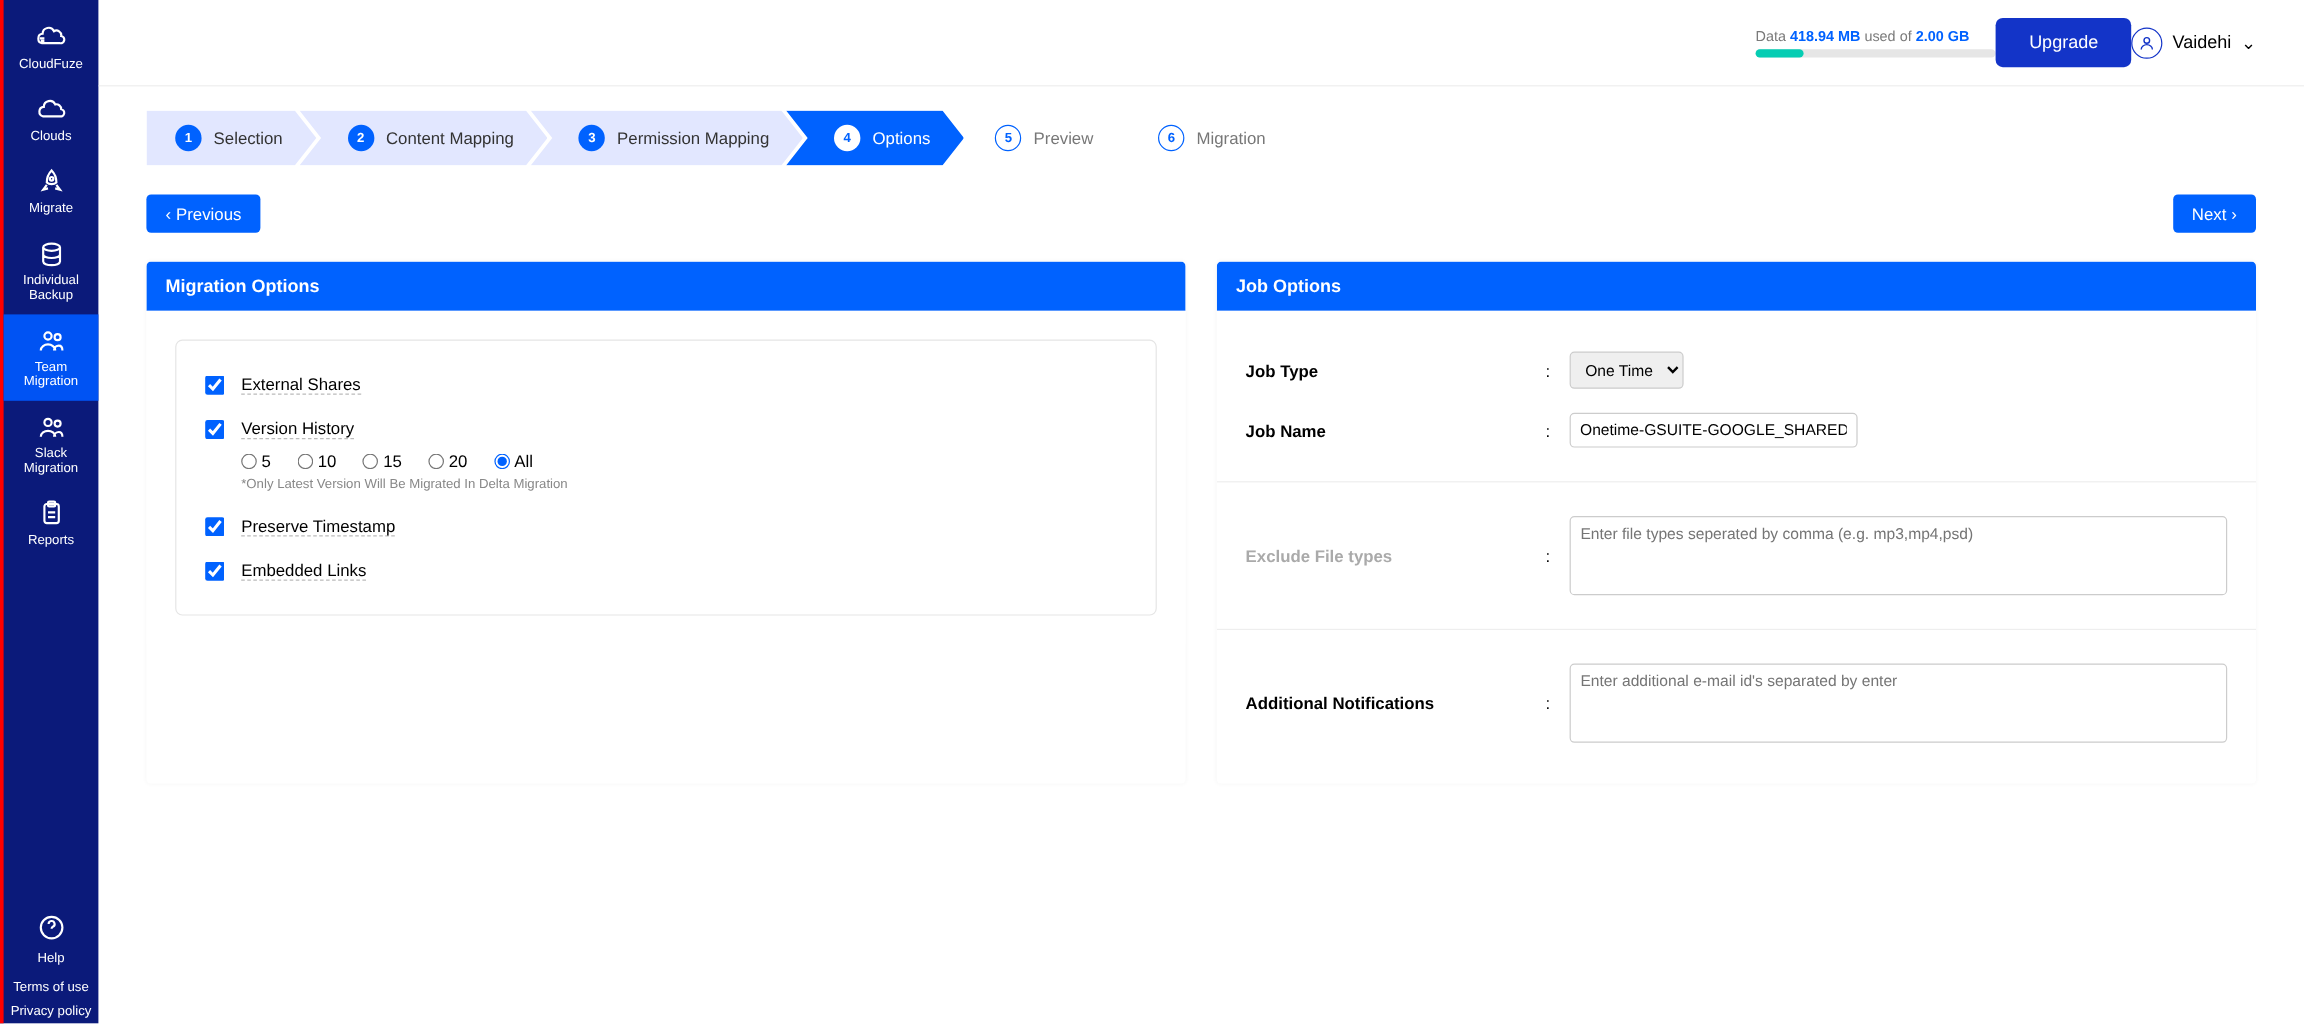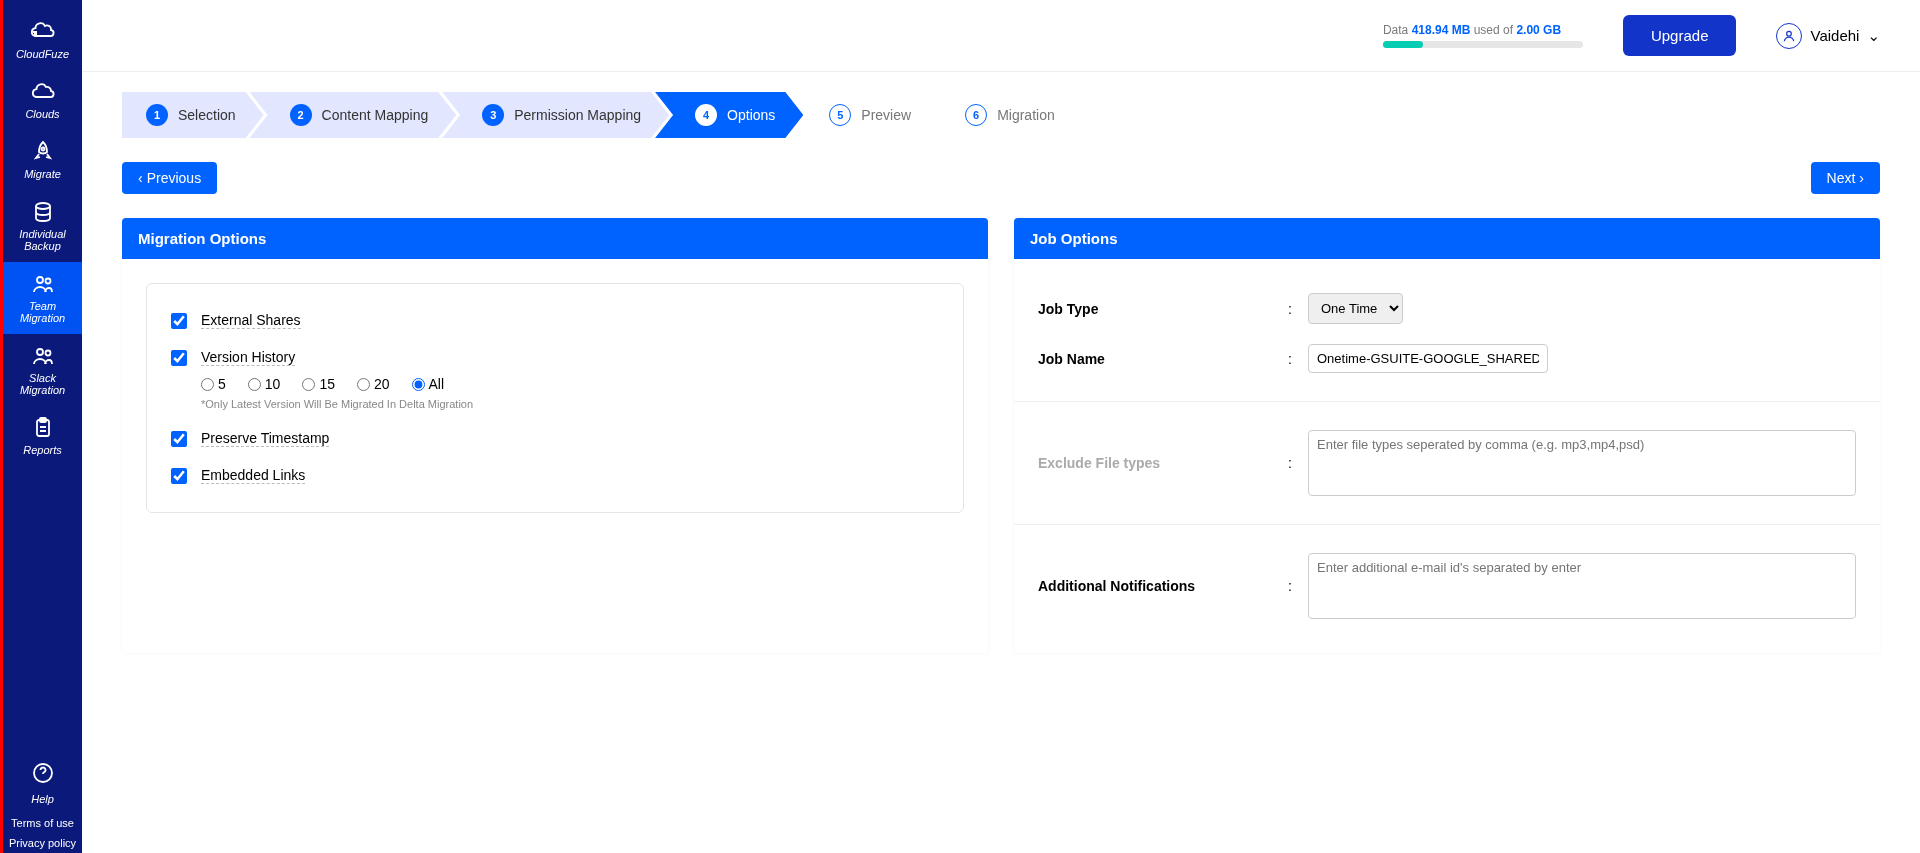--- a/index.html
+++ b/index.html
@@ -62,7 +62,6 @@
   justify-content: flex-end;
   padding: 0 40px;
   border-bottom: 1px solid #eee;
-  gap: 40px;
 }
 .data-usage {
   font-size: 12px;

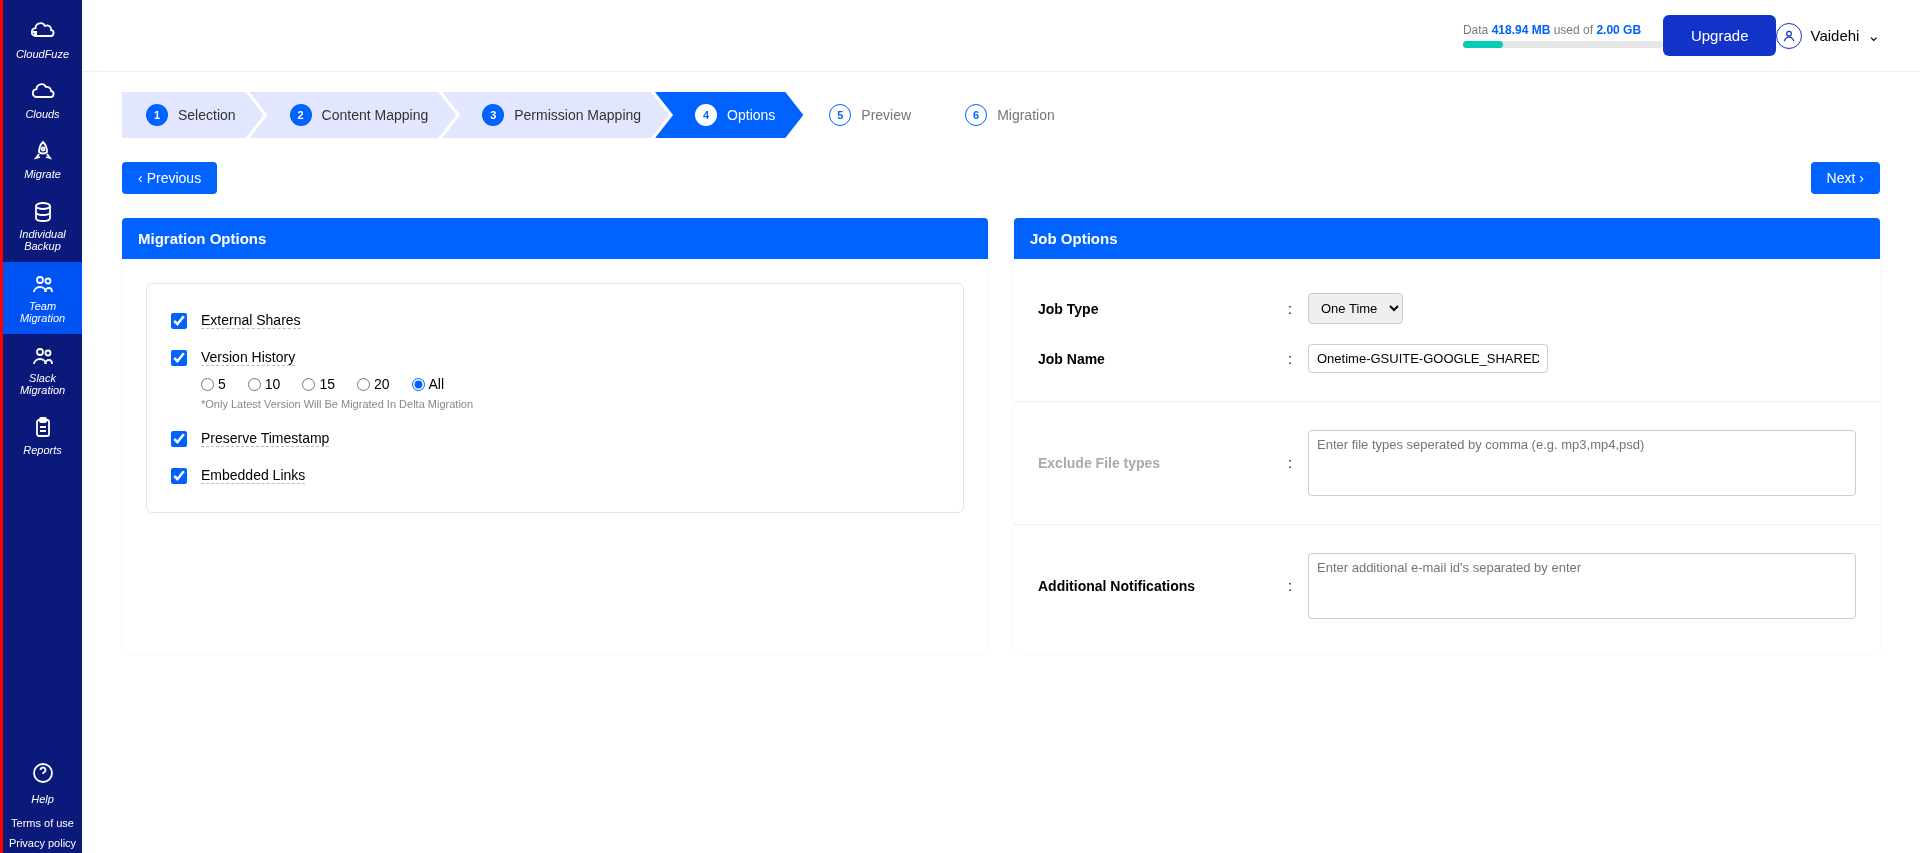--- a/index.html
+++ b/index.html
@@ -32,7 +32,6 @@
   align-items: center;
   gap: 4px;
   cursor: pointer;
-  font-style: italic;
 }
 .sidebar-item.bottom {
   margin-top: auto;

